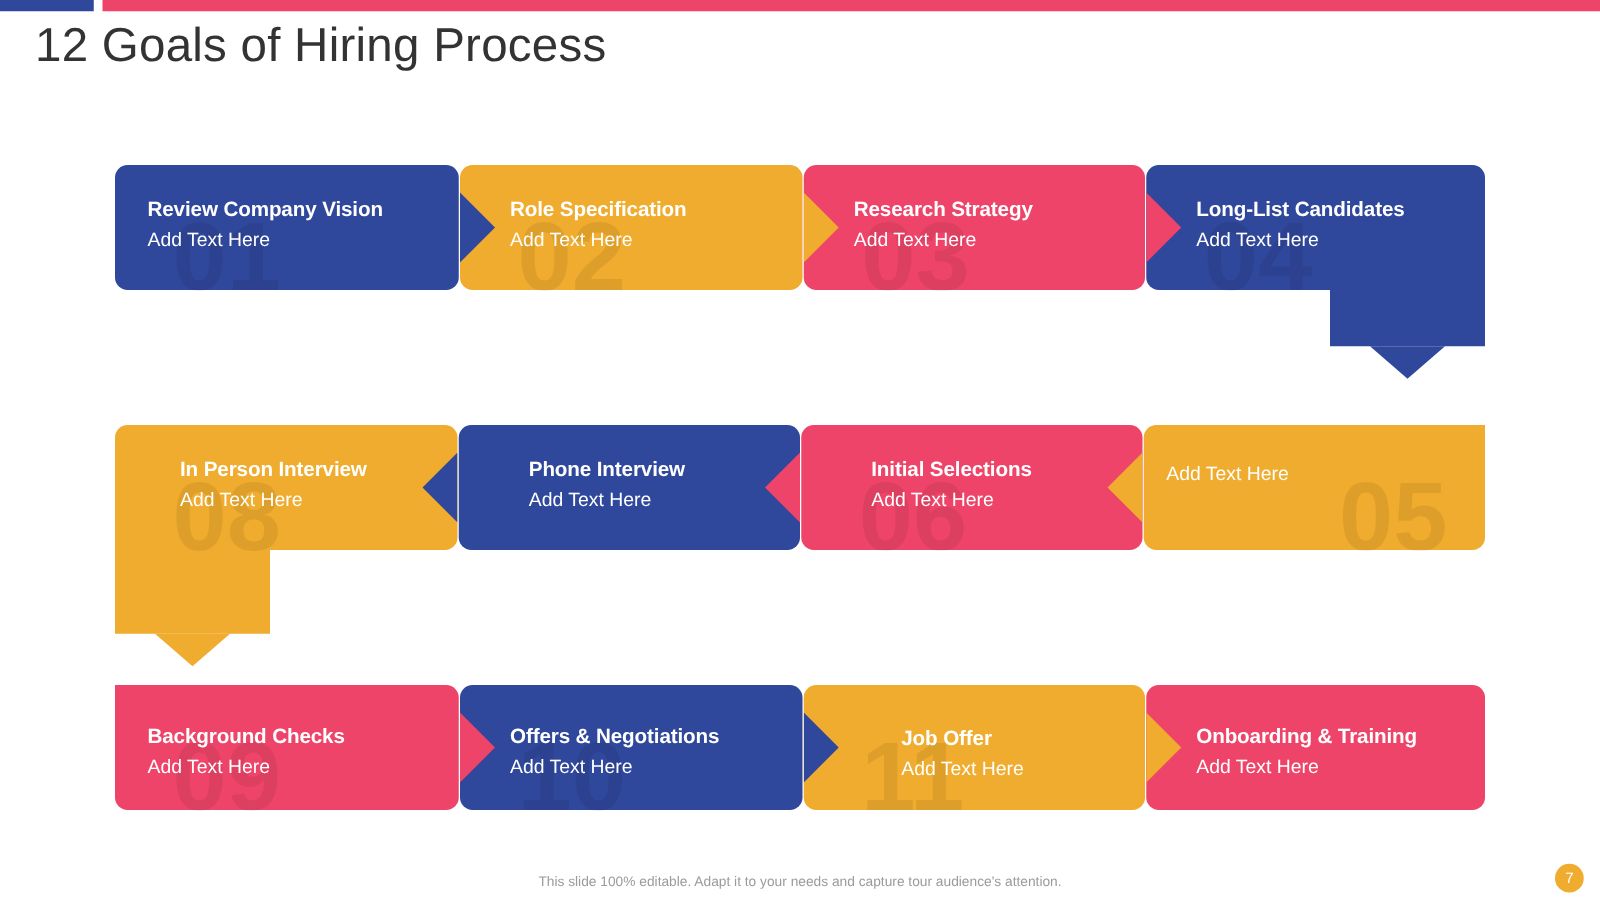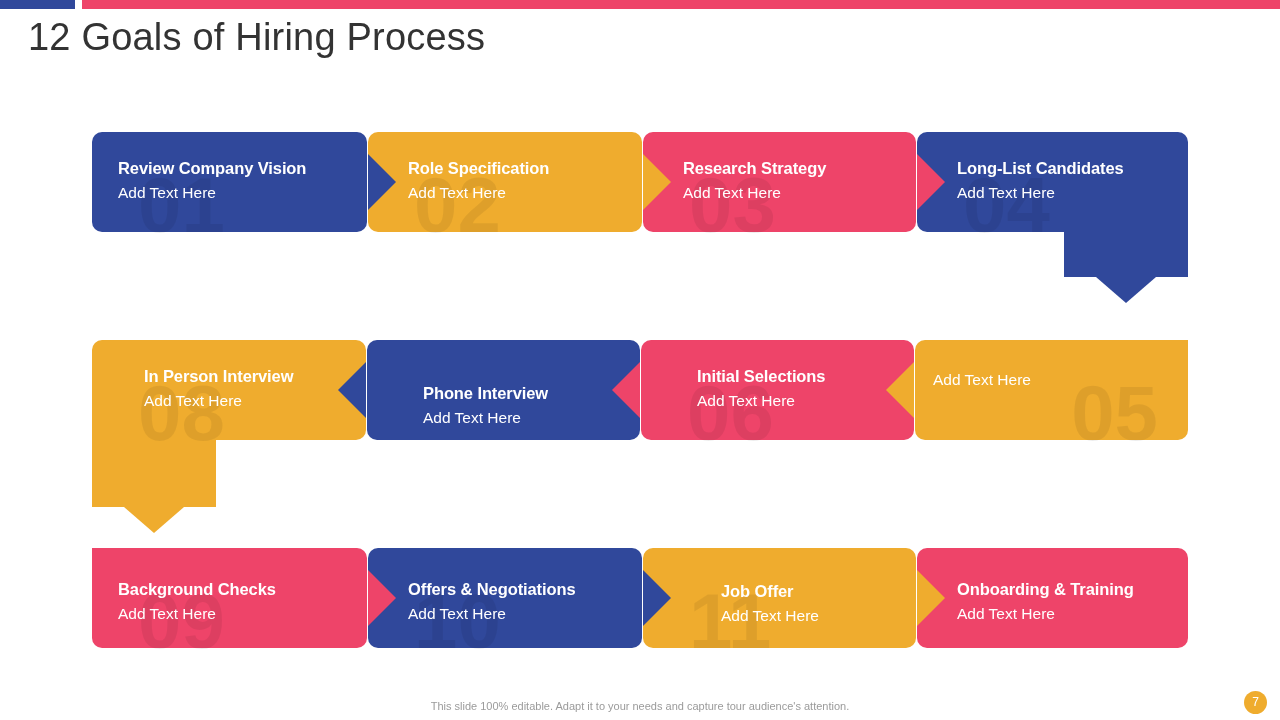--- a/index.html
+++ b/index.html
@@ -245,7 +245,7 @@
       <svg class="notch right" viewBox="0 0 28 56" preserveAspectRatio="none">
         <path d="M28,0 L0,28 L28,56 Z" fill="#EE4469"></path>
       </svg>
-      <div class="card-body no-notch" style="padding-left:56px;margin-top:17px;">
+      <div class="card-body no-notch" style="padding-left:56px;">
         <div class="card-title">Phone Interview</div>
         <div class="card-sub">Add Text Here</div>
       </div>

